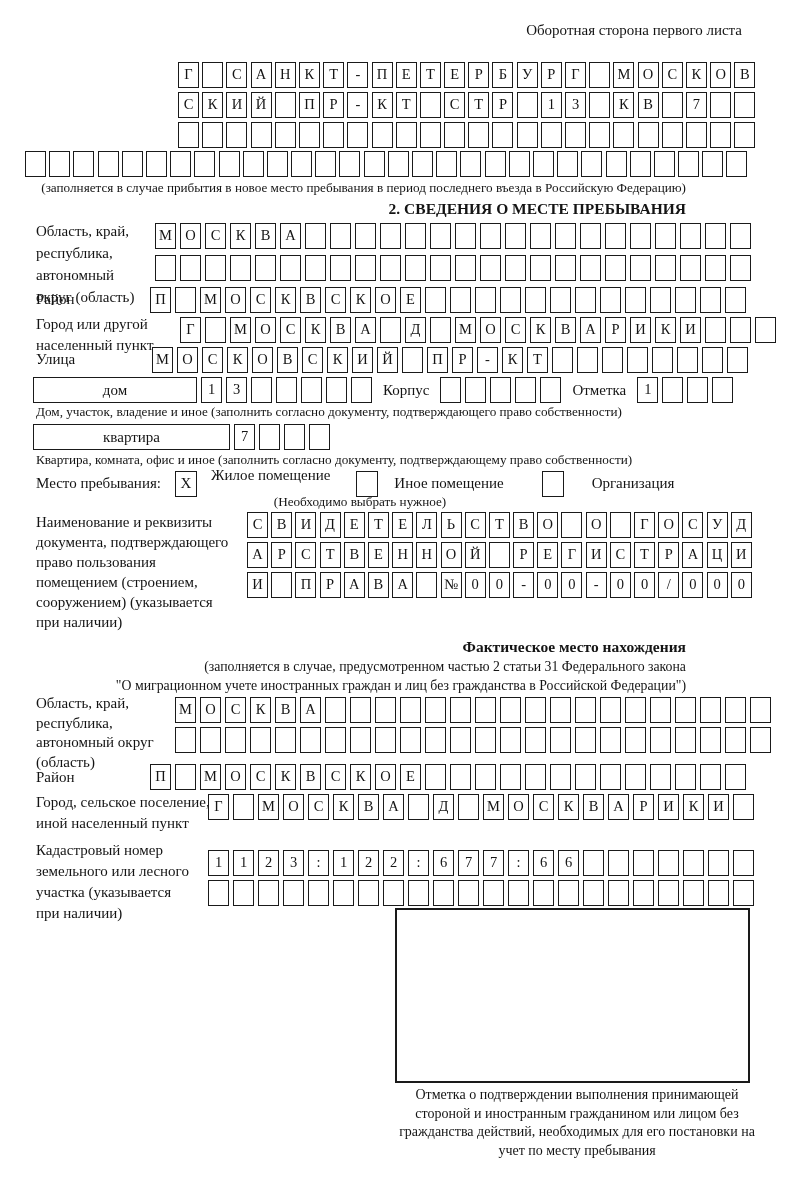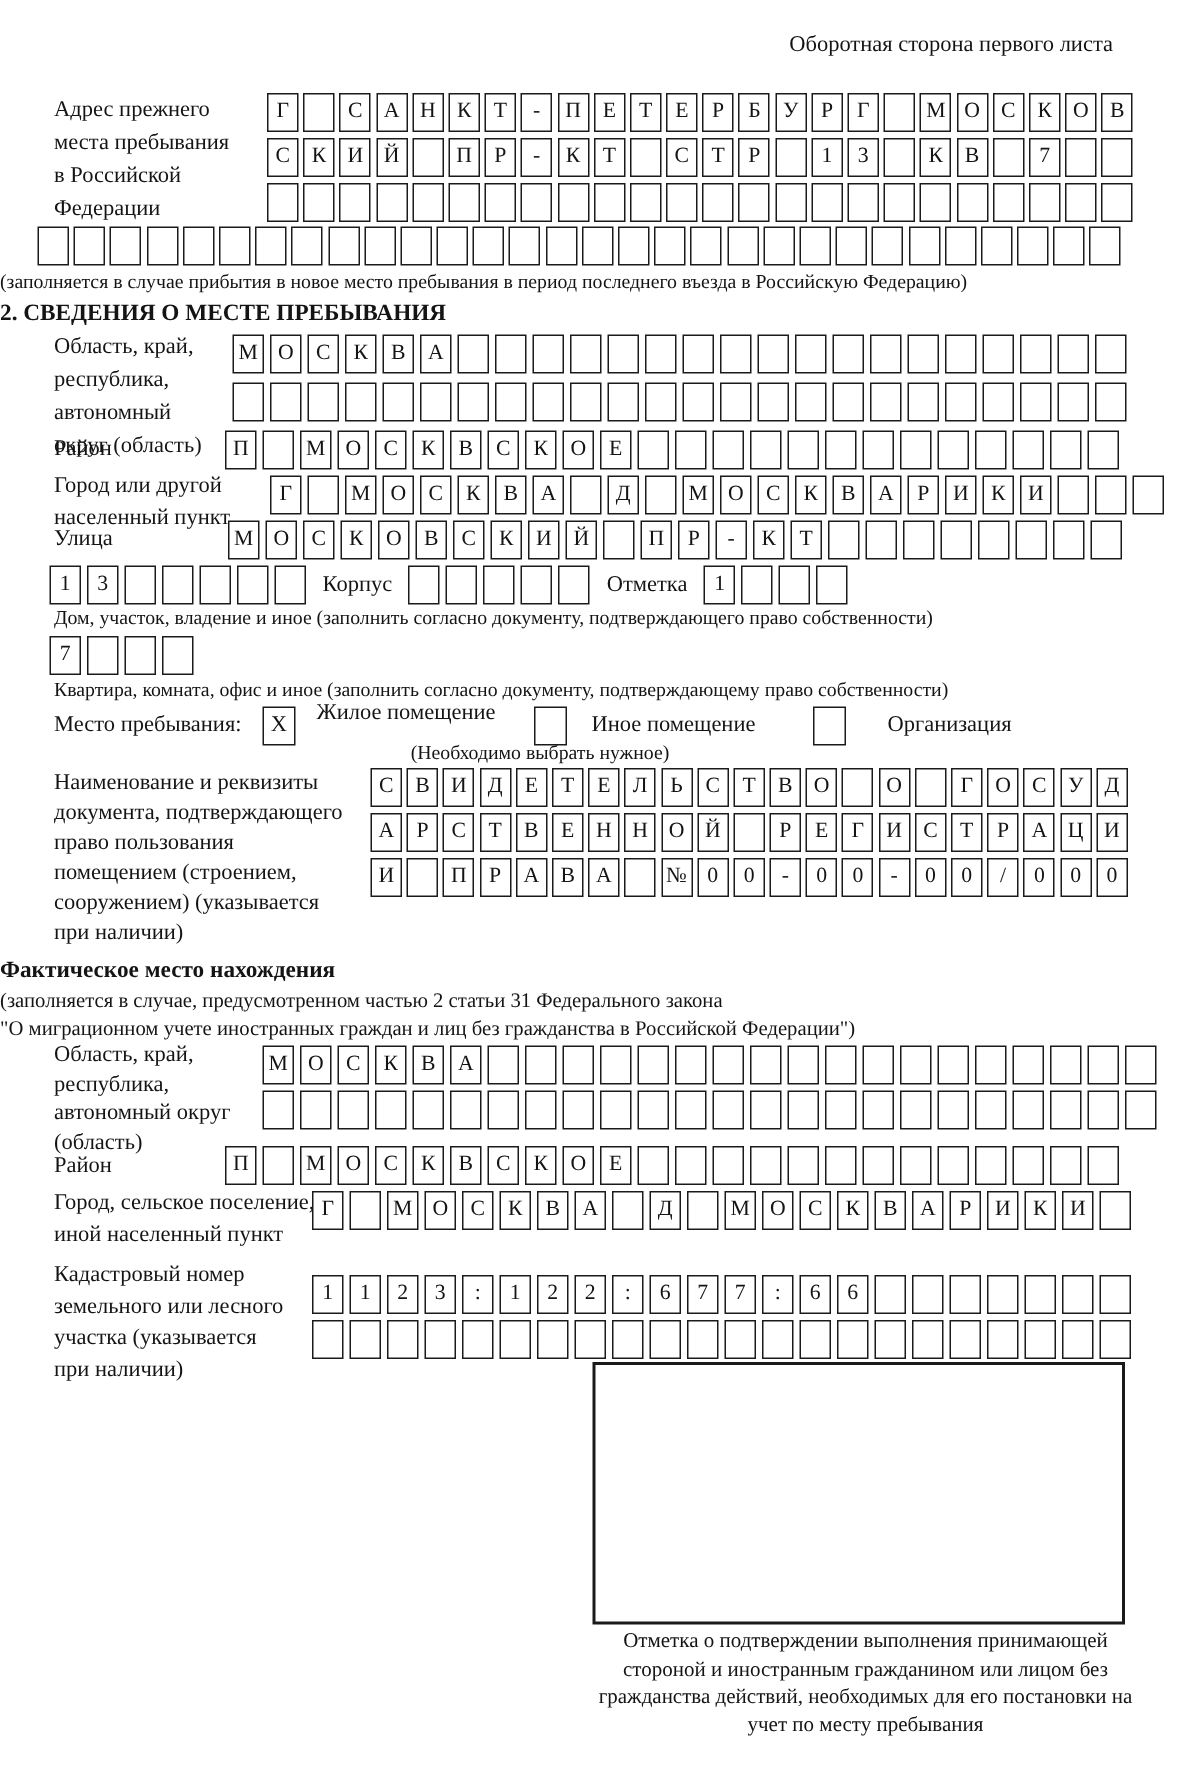--- a/index.html
+++ b/index.html
@@ -54,10 +54,6 @@
 
   <div class="title" style="top:22px; right:58px;">Оборотная сторона первого листа</div>
 
-  <div class="lbl" style="left:36px; top:62px;">Адрес прежнего
-места пребывания
-в Российской
-Федерации</div>
   <div class="cell-row tight" style="left:178px; top:62px;">
       <span class="cell">Г</span>
       <span class="cell"></span>

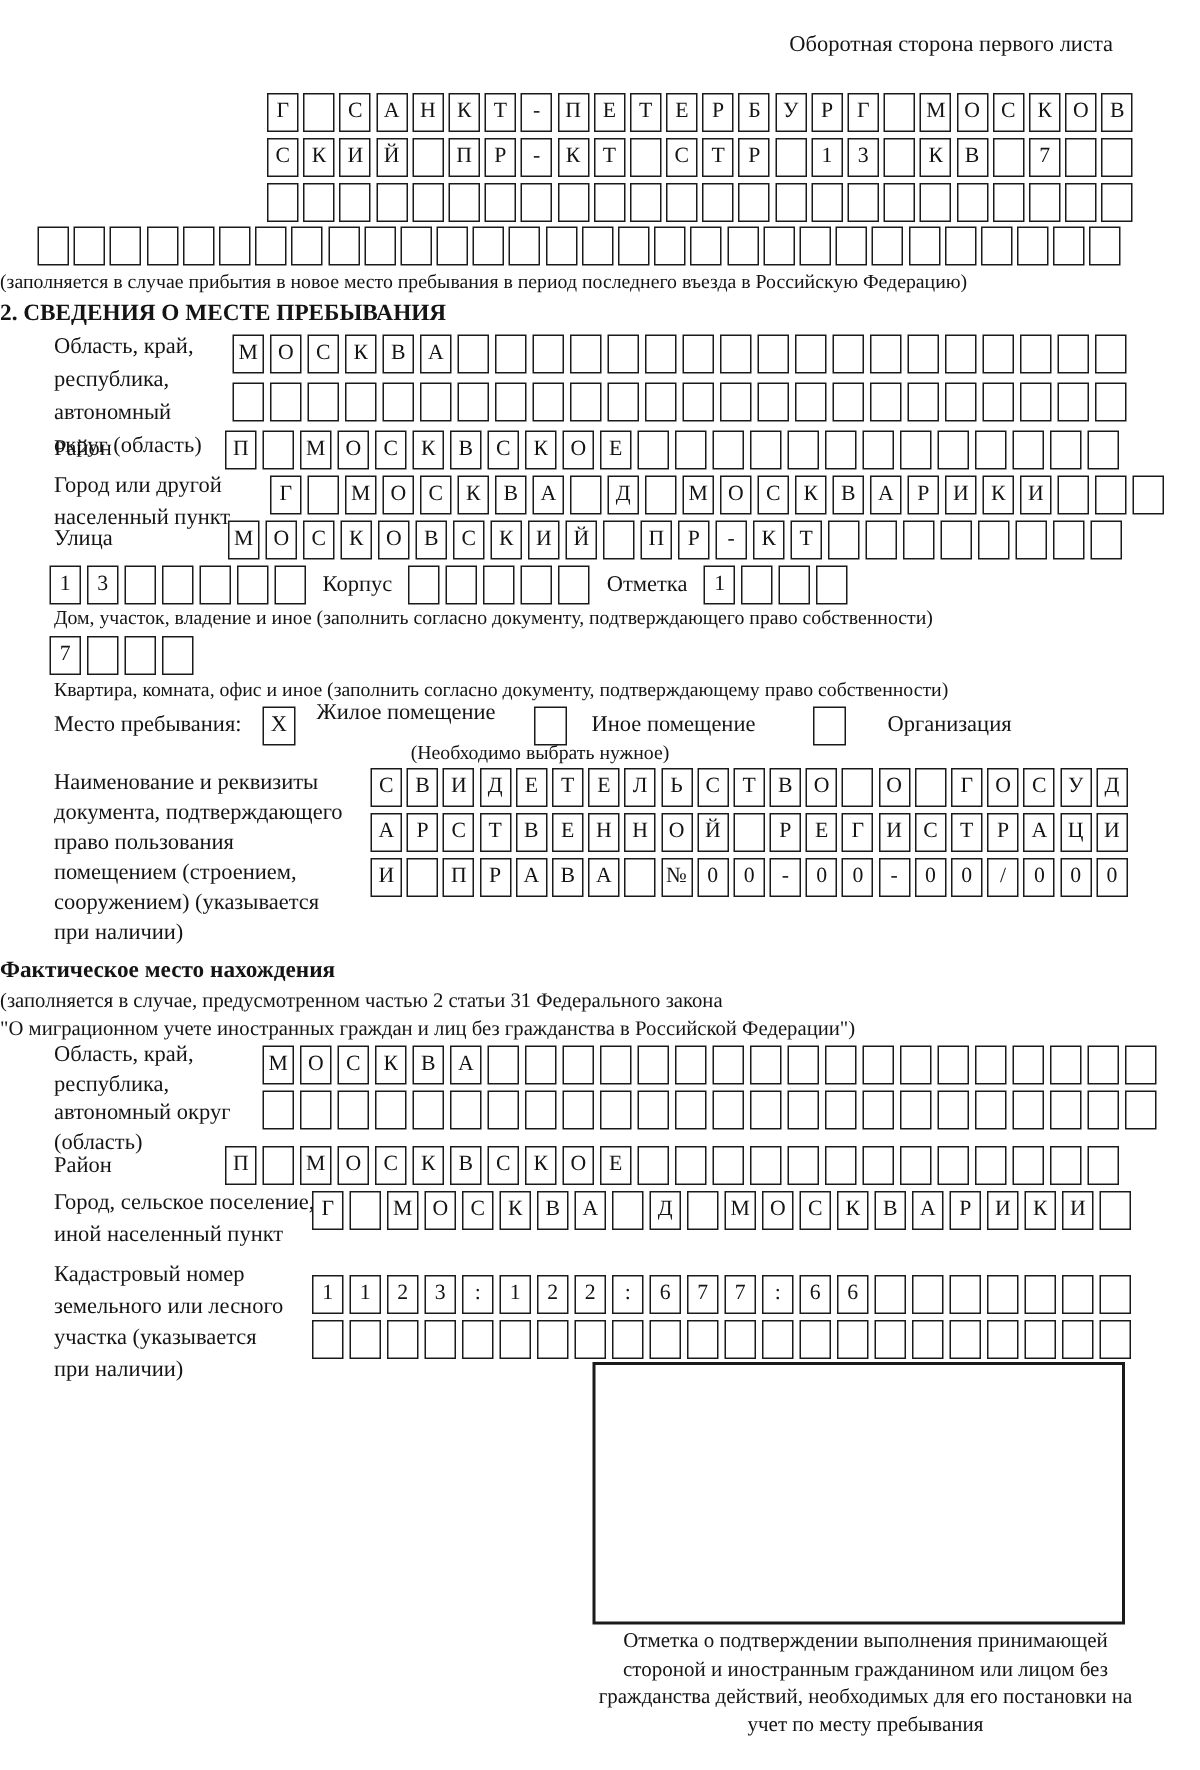--- a/index.html
+++ b/index.html
@@ -13,7 +13,7 @@
   .lbl.lh20 { line-height:20px; }
   .lbl.lh19 { line-height:19.5px; }
   .hint { position:absolute; font-size:13.2px; line-height:18.5px; white-space:pre-line; }
-  .center { left:0; width:686px; text-align:left; }
+  .center { left:0; width:686px; text-align:right; }
   .center-narrow { left:0; width:720px; text-align:center; }
   .bold { font-weight:bold; }
   .title { position:absolute; font-size:15px; }

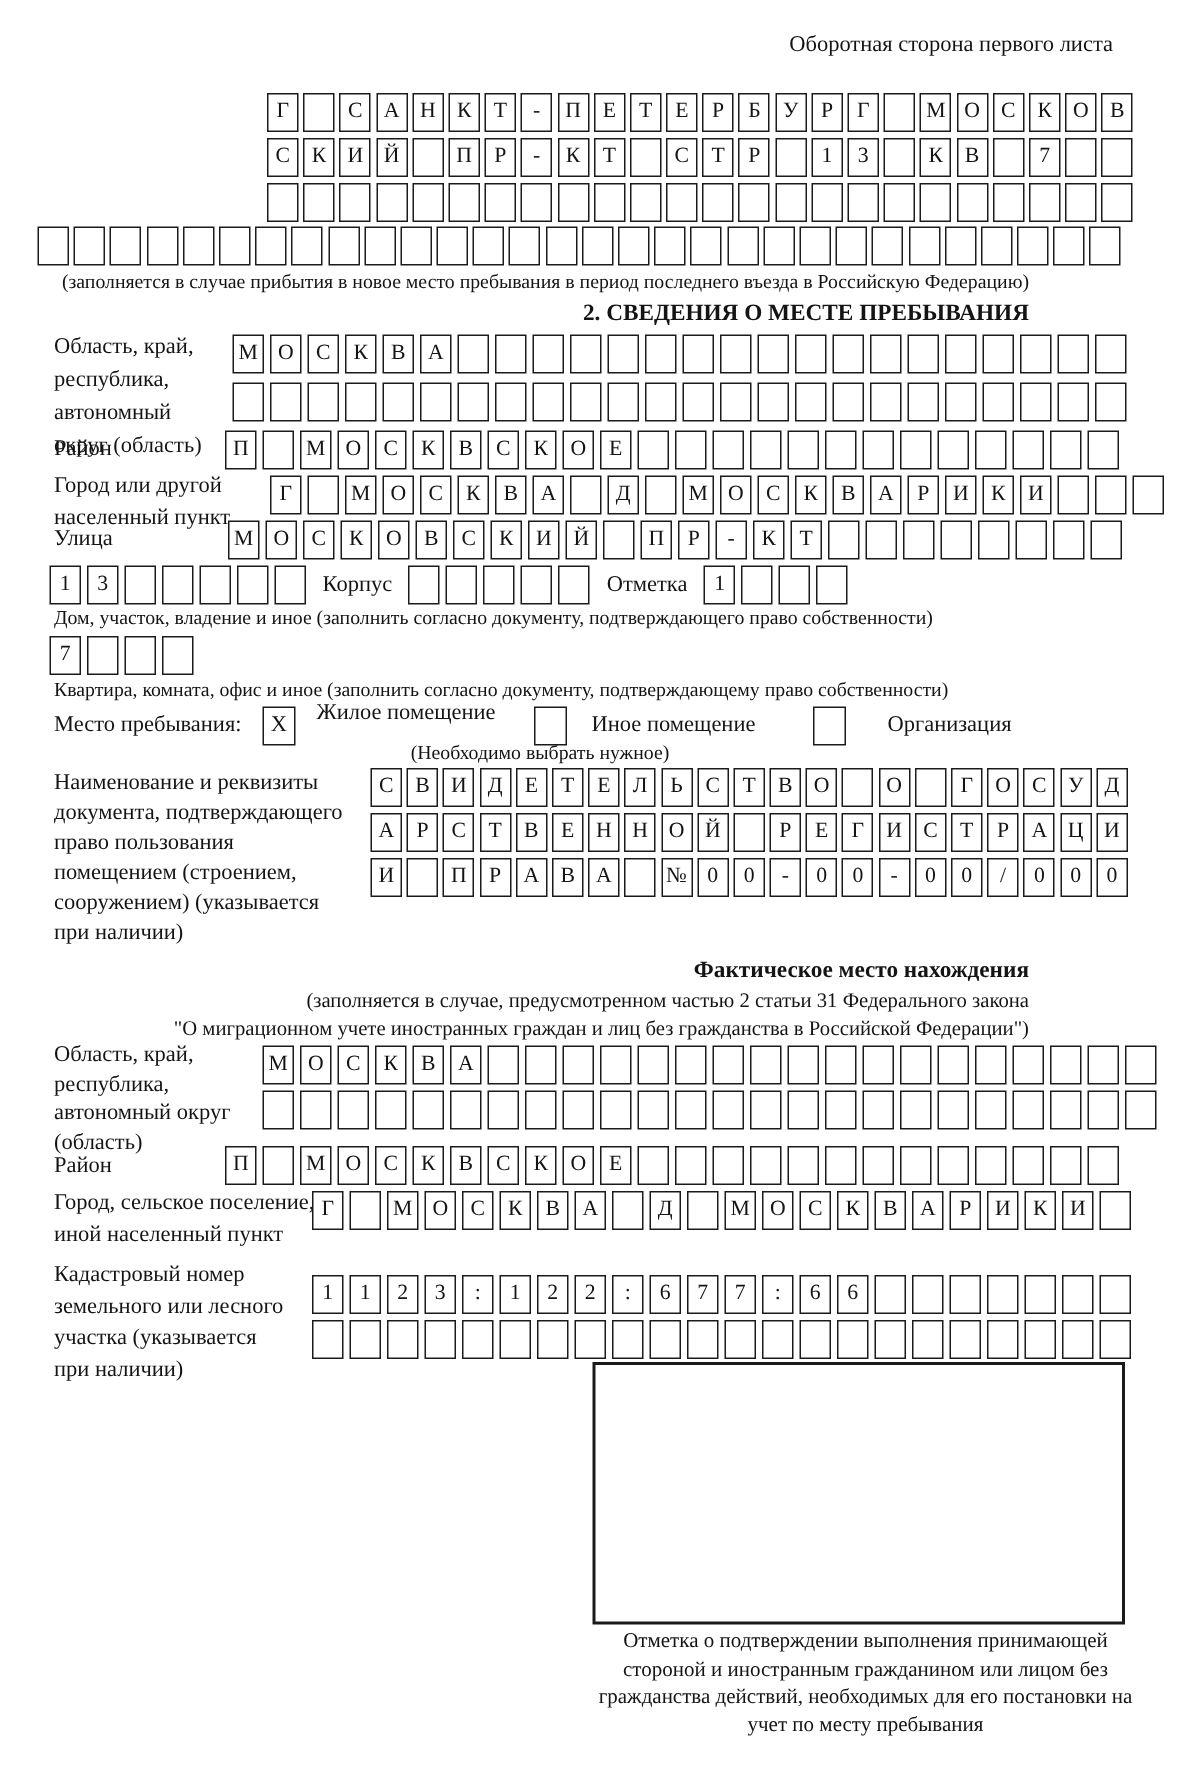--- a/index.html
+++ b/index.html
@@ -311,6 +311,7 @@
     </div>
 
   <div class="cell-row" style="left:33px; top:377px;">
+    <div class="widebox box-dom">дом</div>
     <div style="display:flex; gap:4px;">
         <span class="cell">1</span>
         <span class="cell">3</span>

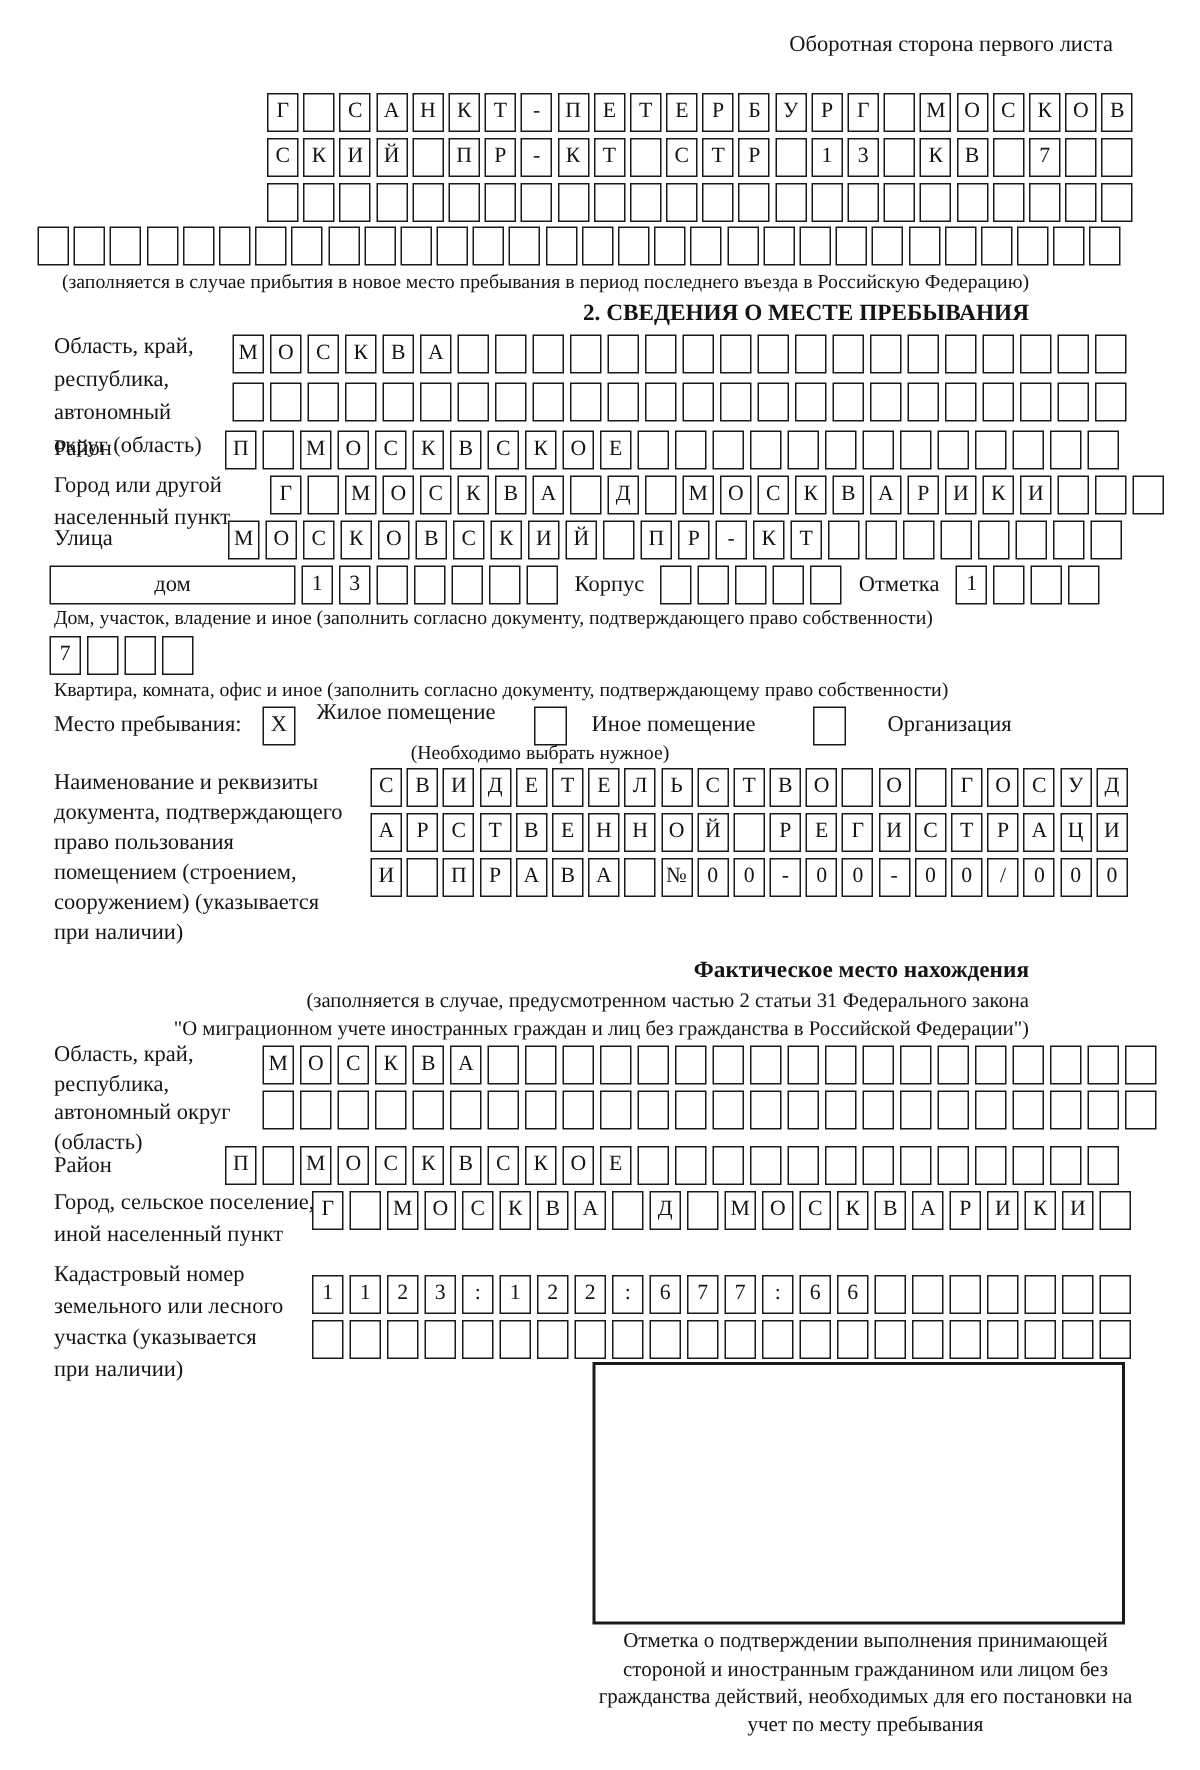--- a/index.html
+++ b/index.html
@@ -340,6 +340,7 @@
   <div class="hint" style="left:36px; top:403px;">Дом, участок, владение и иное (заполнить согласно документу, подтверждающего право собственности)</div>
 
   <div class="cell-row" style="left:33px; top:424px;">
+    <div class="widebox box-kv">квартира</div>
     <div style="display:flex; gap:4px;">
         <span class="cell">7</span>
         <span class="cell"></span>

